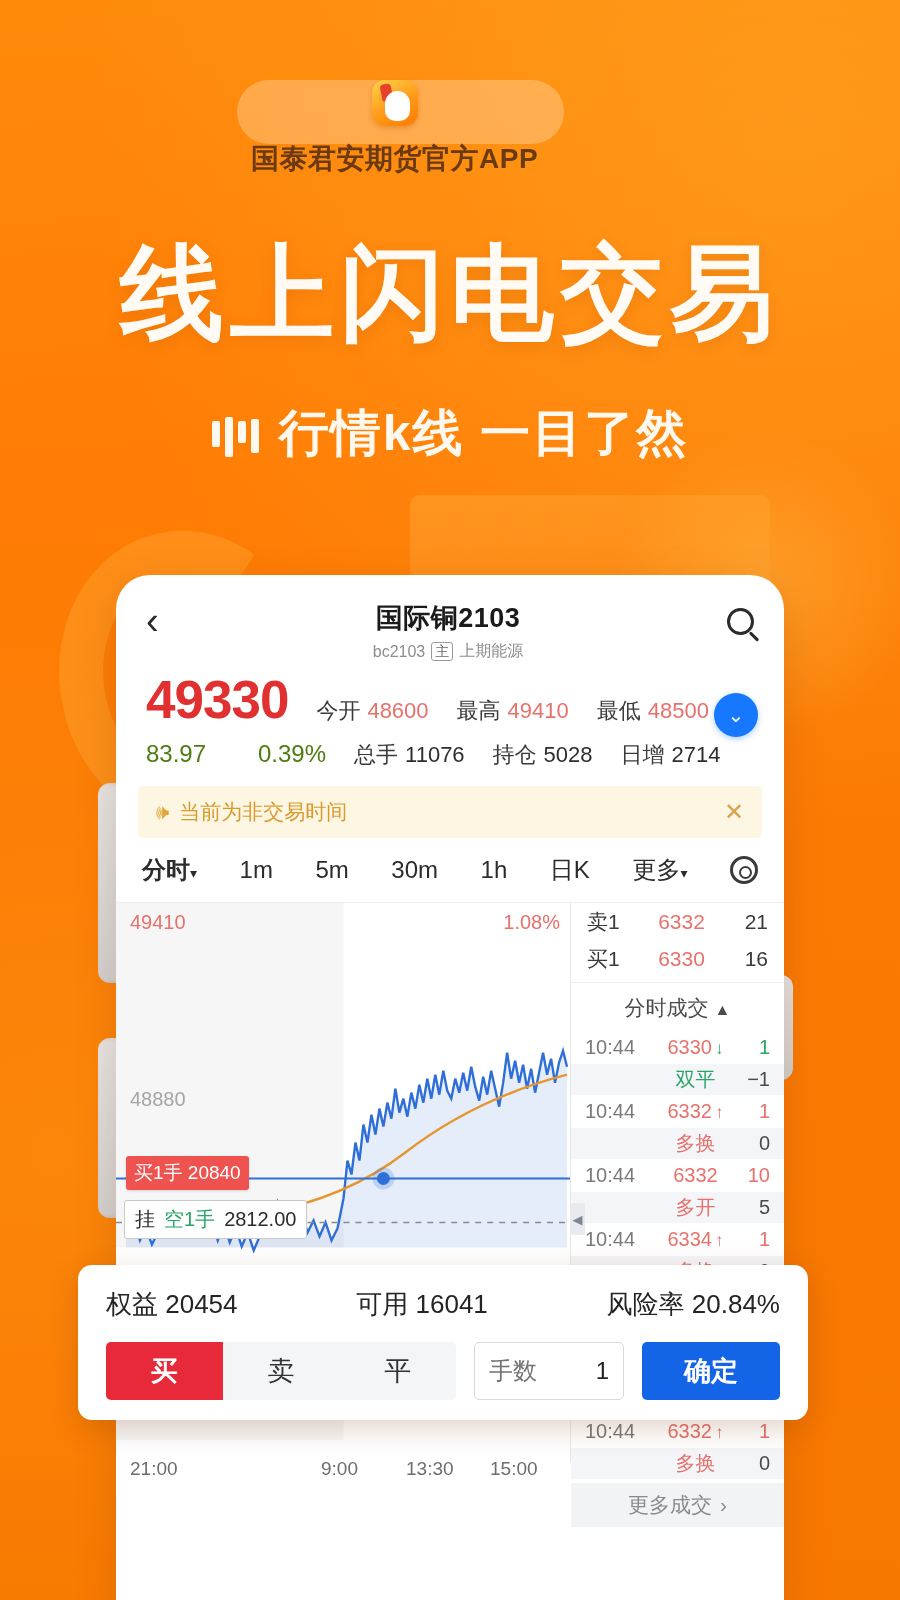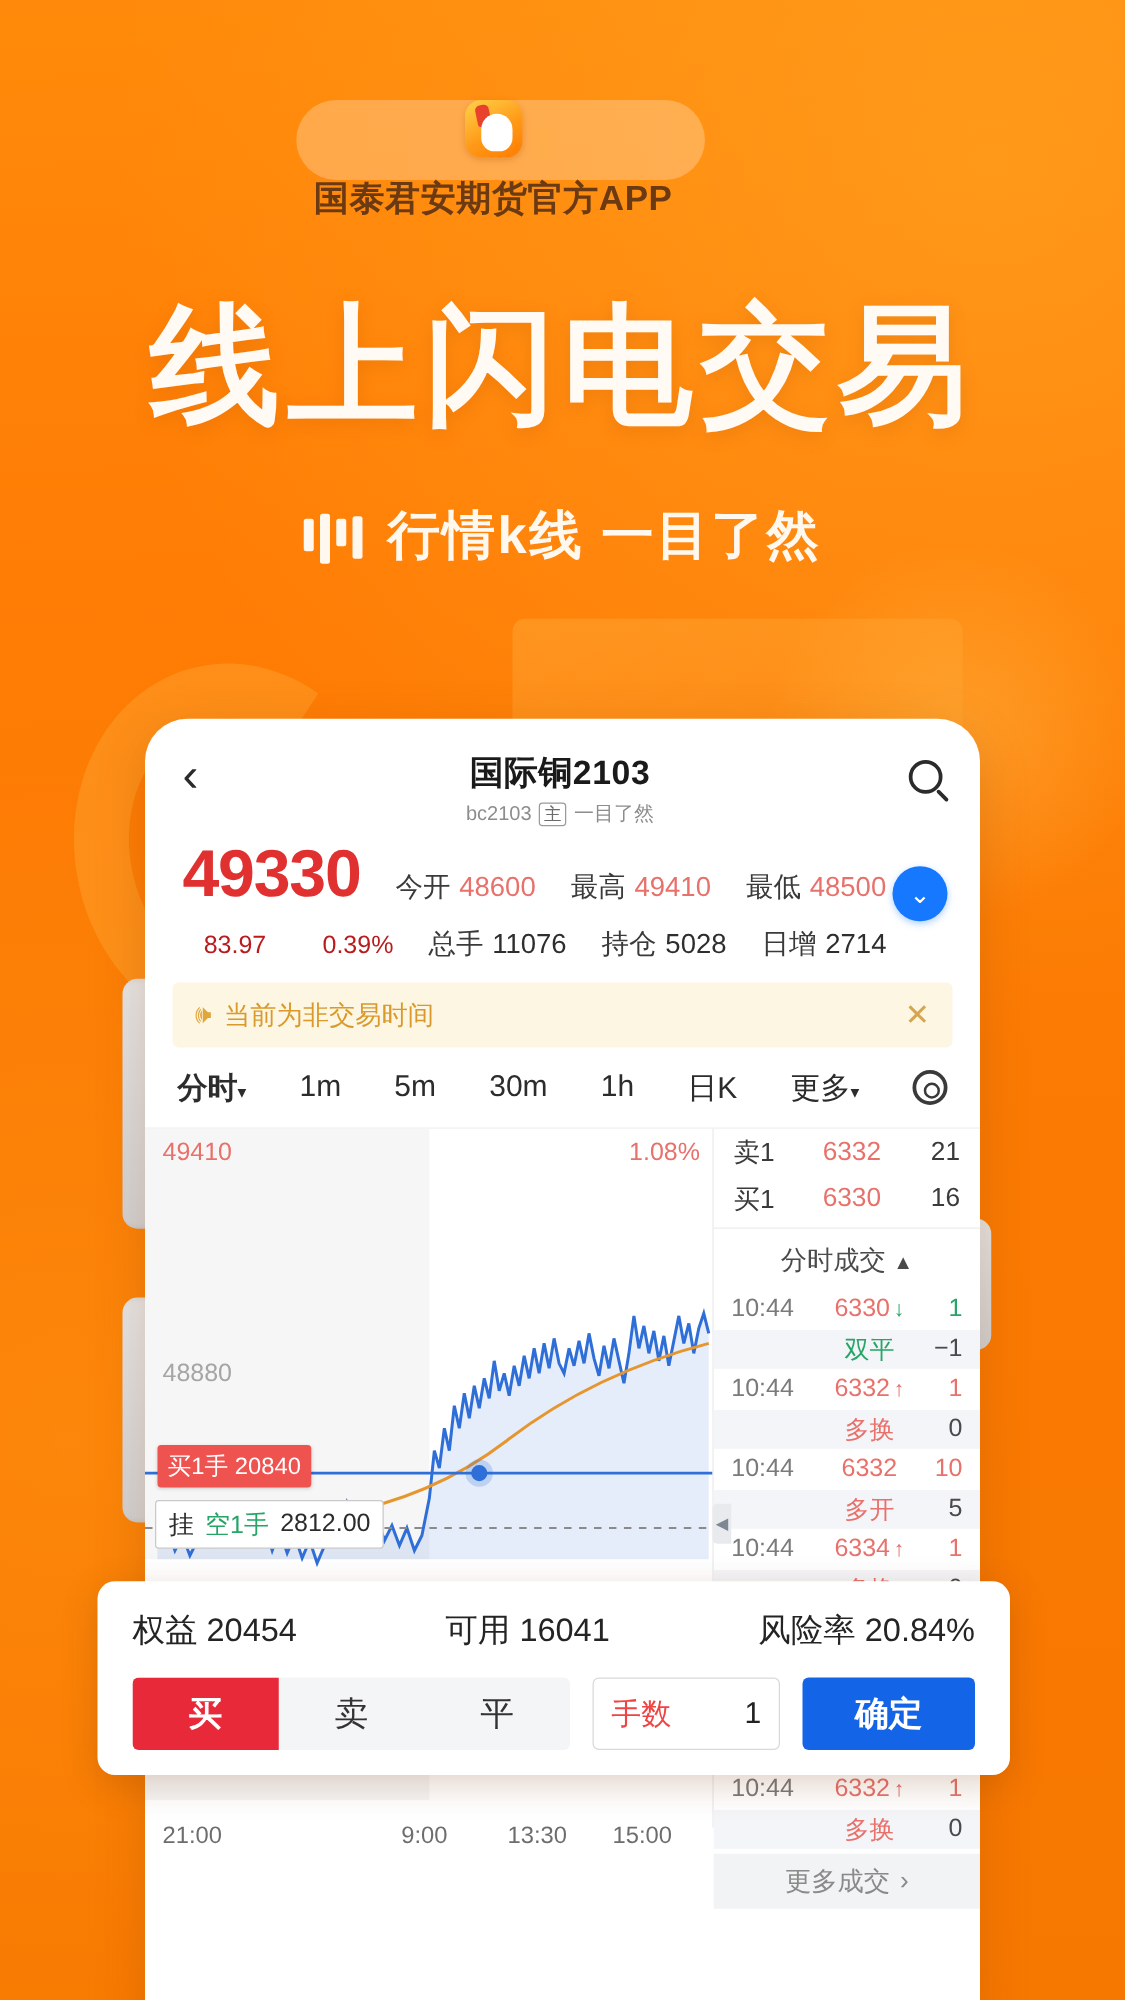--- a/index.html
+++ b/index.html
@@ -83,7 +83,7 @@
     position:absolute; left:0; right:0; top:400px;
     display:flex; align-items:center; justify-content:center; gap:20px;
     color:#fff8ef;
-    font-size:42px; font-weight:bold; letter-spacing:2px;
+    font-size:50px; font-weight:bold; letter-spacing:2px;
     white-space:nowrap;
   }
   .kbars { display:flex; align-items:flex-end; gap:5px; height:46px; }

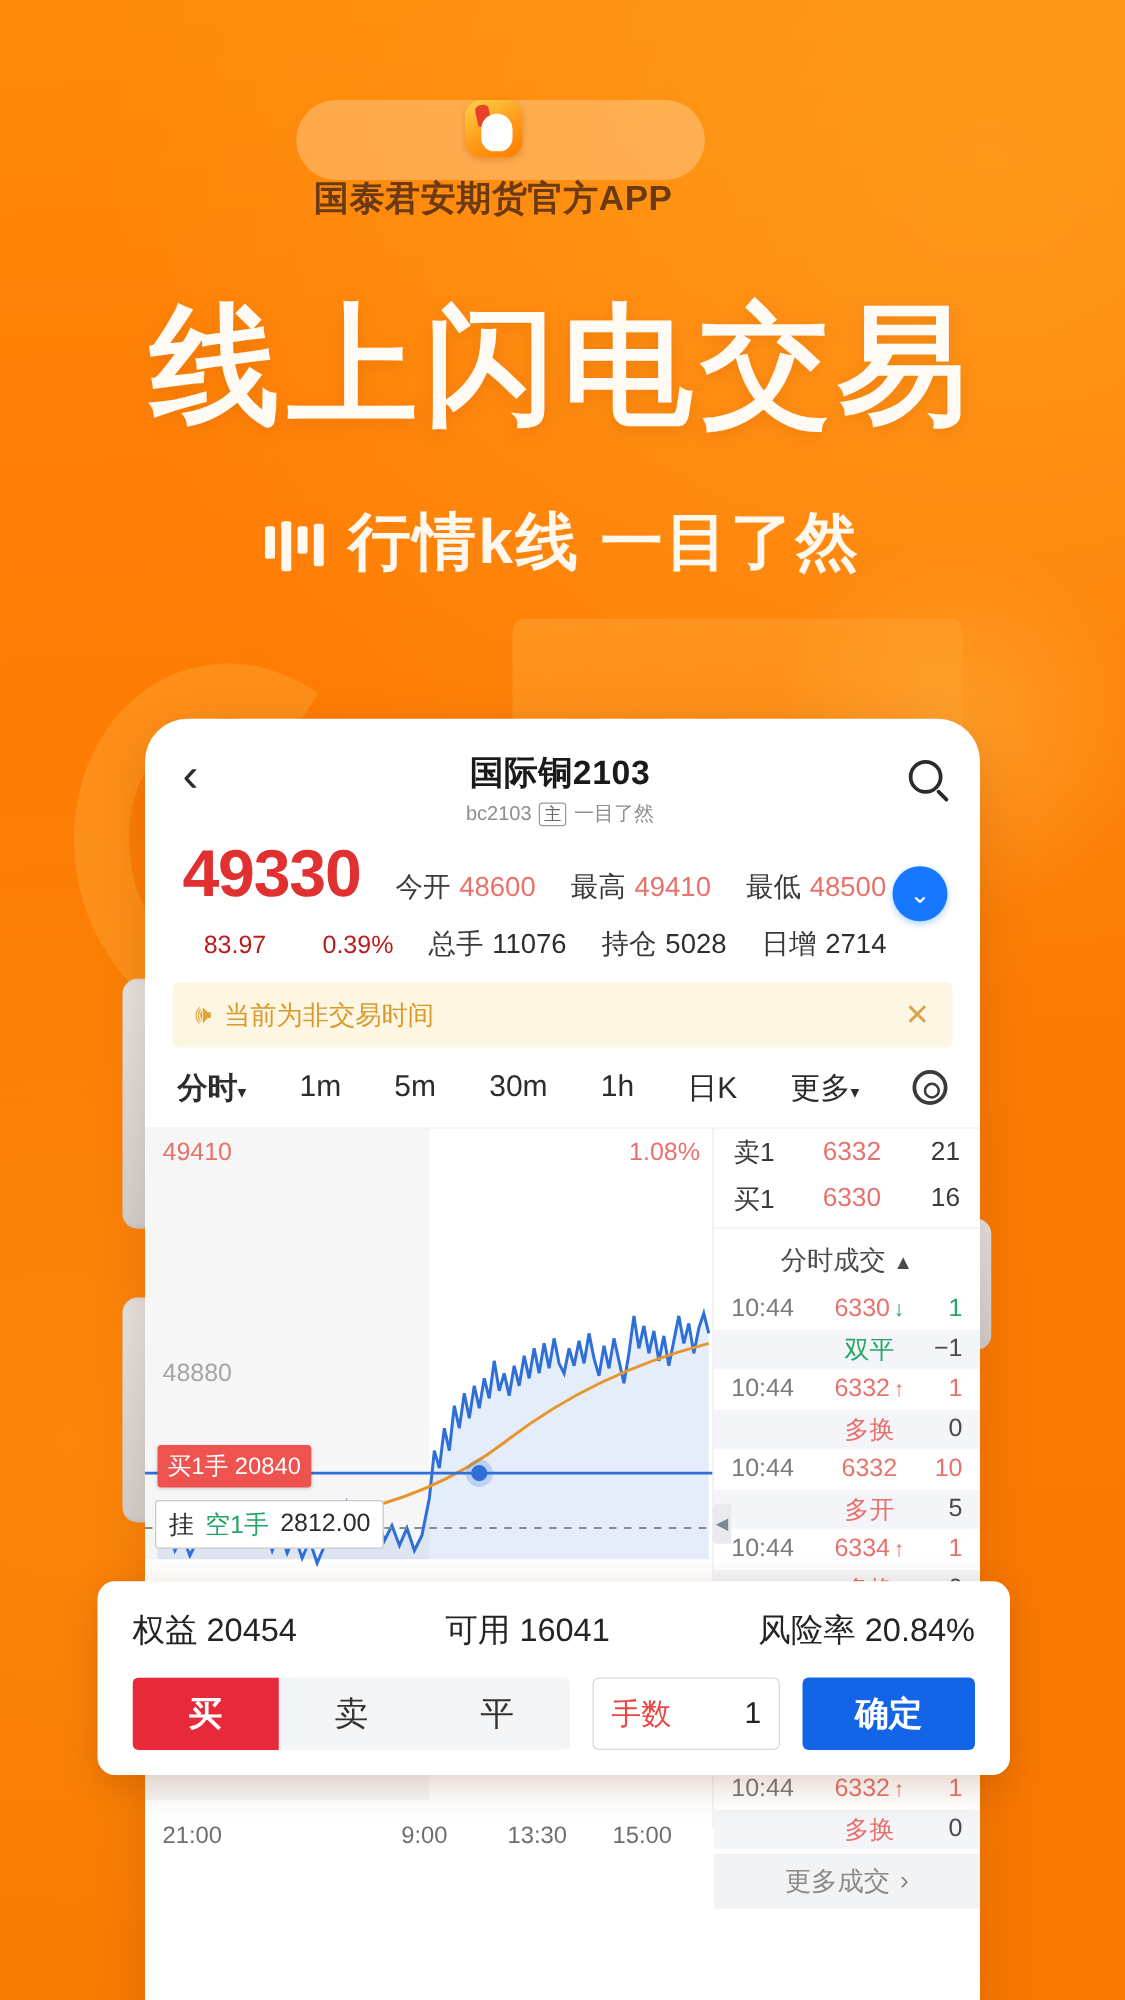--- a/index.html
+++ b/index.html
@@ -344,7 +344,7 @@
         <div class="nav-sub">
           <span>bc2103</span>
           <span class="tag-main">主</span>
-          <span>一目了然</span>
+          <span>上期能源</span>
         </div>
       </div>
       <div class="nav-search">

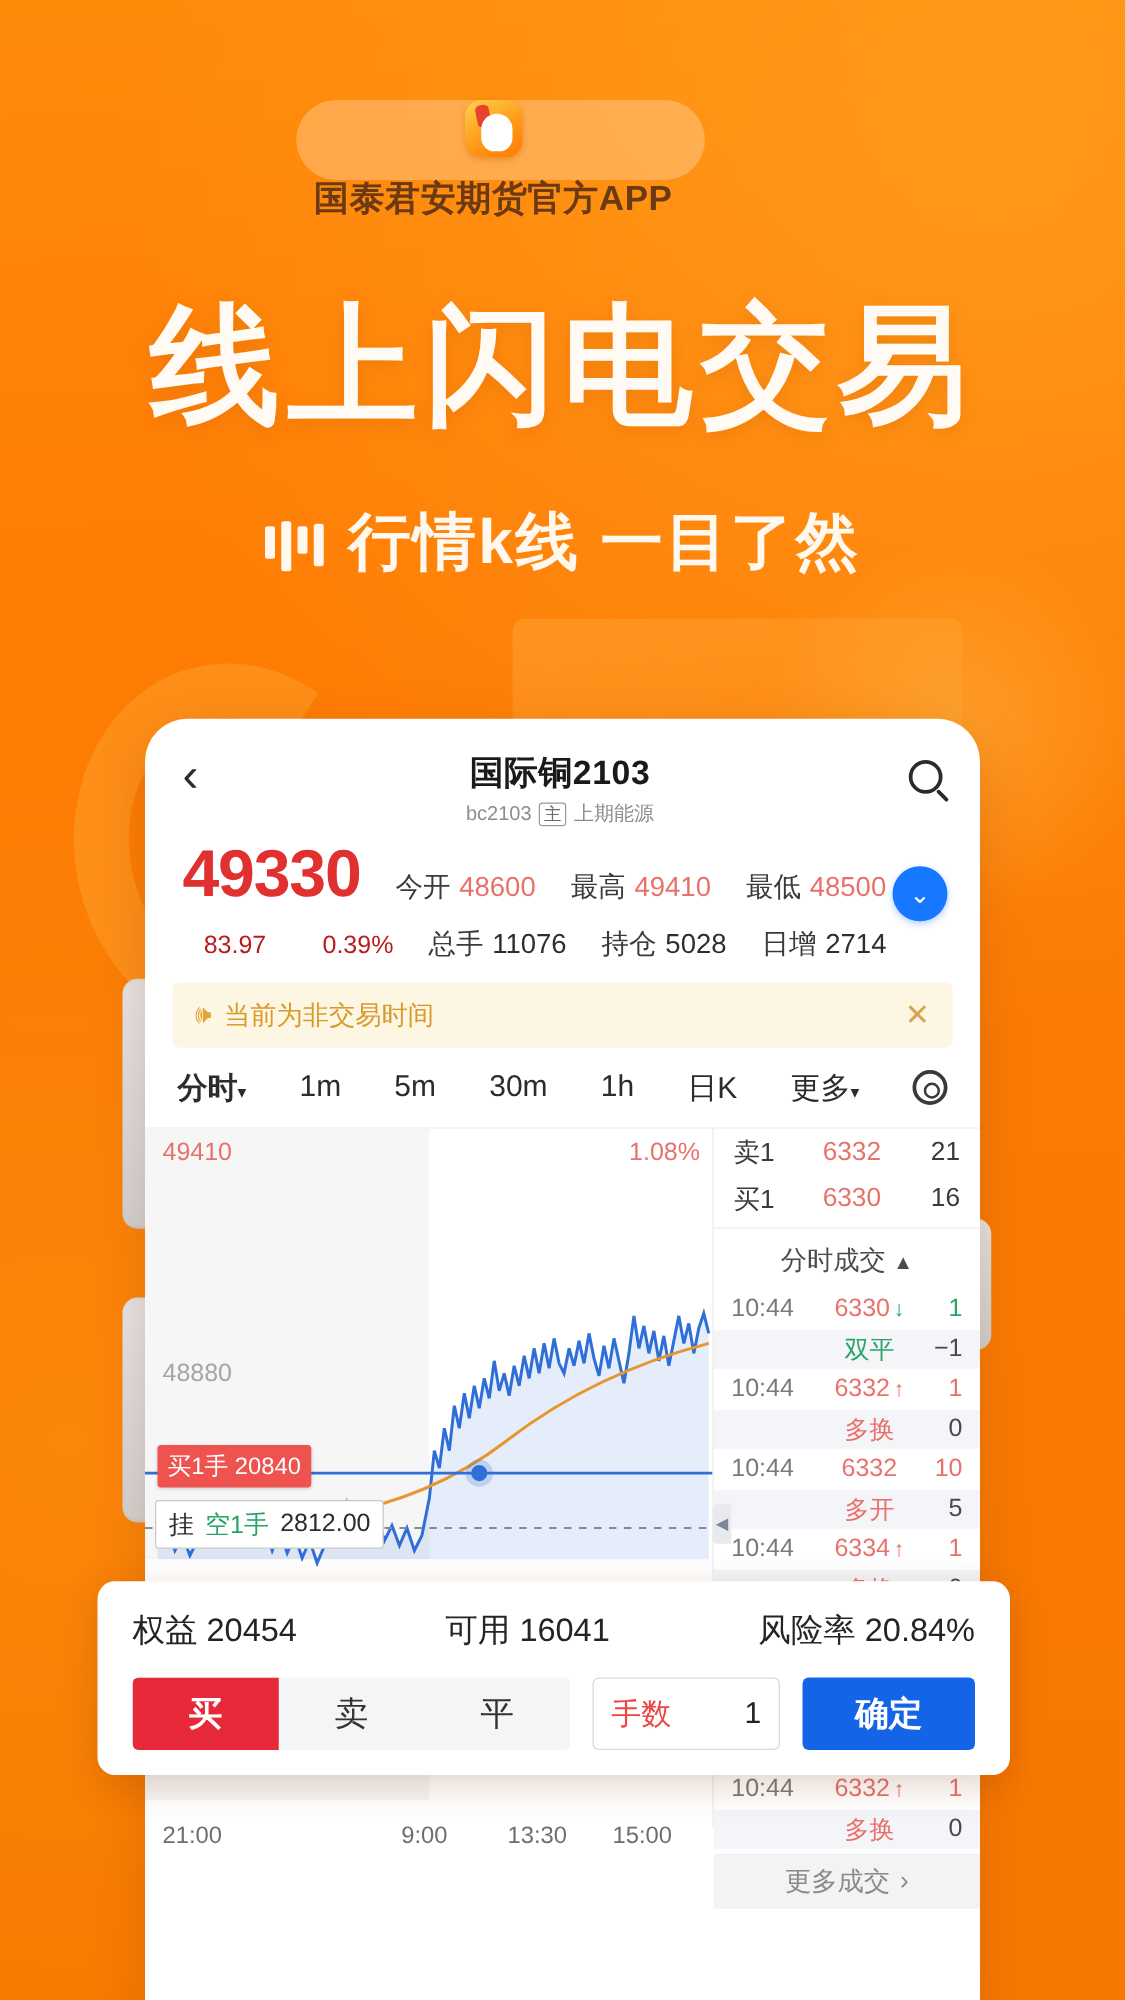--- a/index.html
+++ b/index.html
@@ -157,7 +157,7 @@
   .q-item { font-size:22px; color:#3a3a3a; white-space:nowrap; }
   .q-item .v { color:#e8716b; margin-left:7px; }
   .quote-row2 { display:flex; align-items:baseline; gap:28px; margin-top:14px; }
-  .chg { font-size:20px; color:#b91c1c;text-align:center; }
+  .chg { font-size:24px; color:#4d7c0f; }
   .chg.w1 { width:84px; }
   .q-item2 { font-size:22px; color:#3a3a3a; white-space:nowrap; }
   .q-item2 .v { color:#2e2e2e; margin-left:7px; }

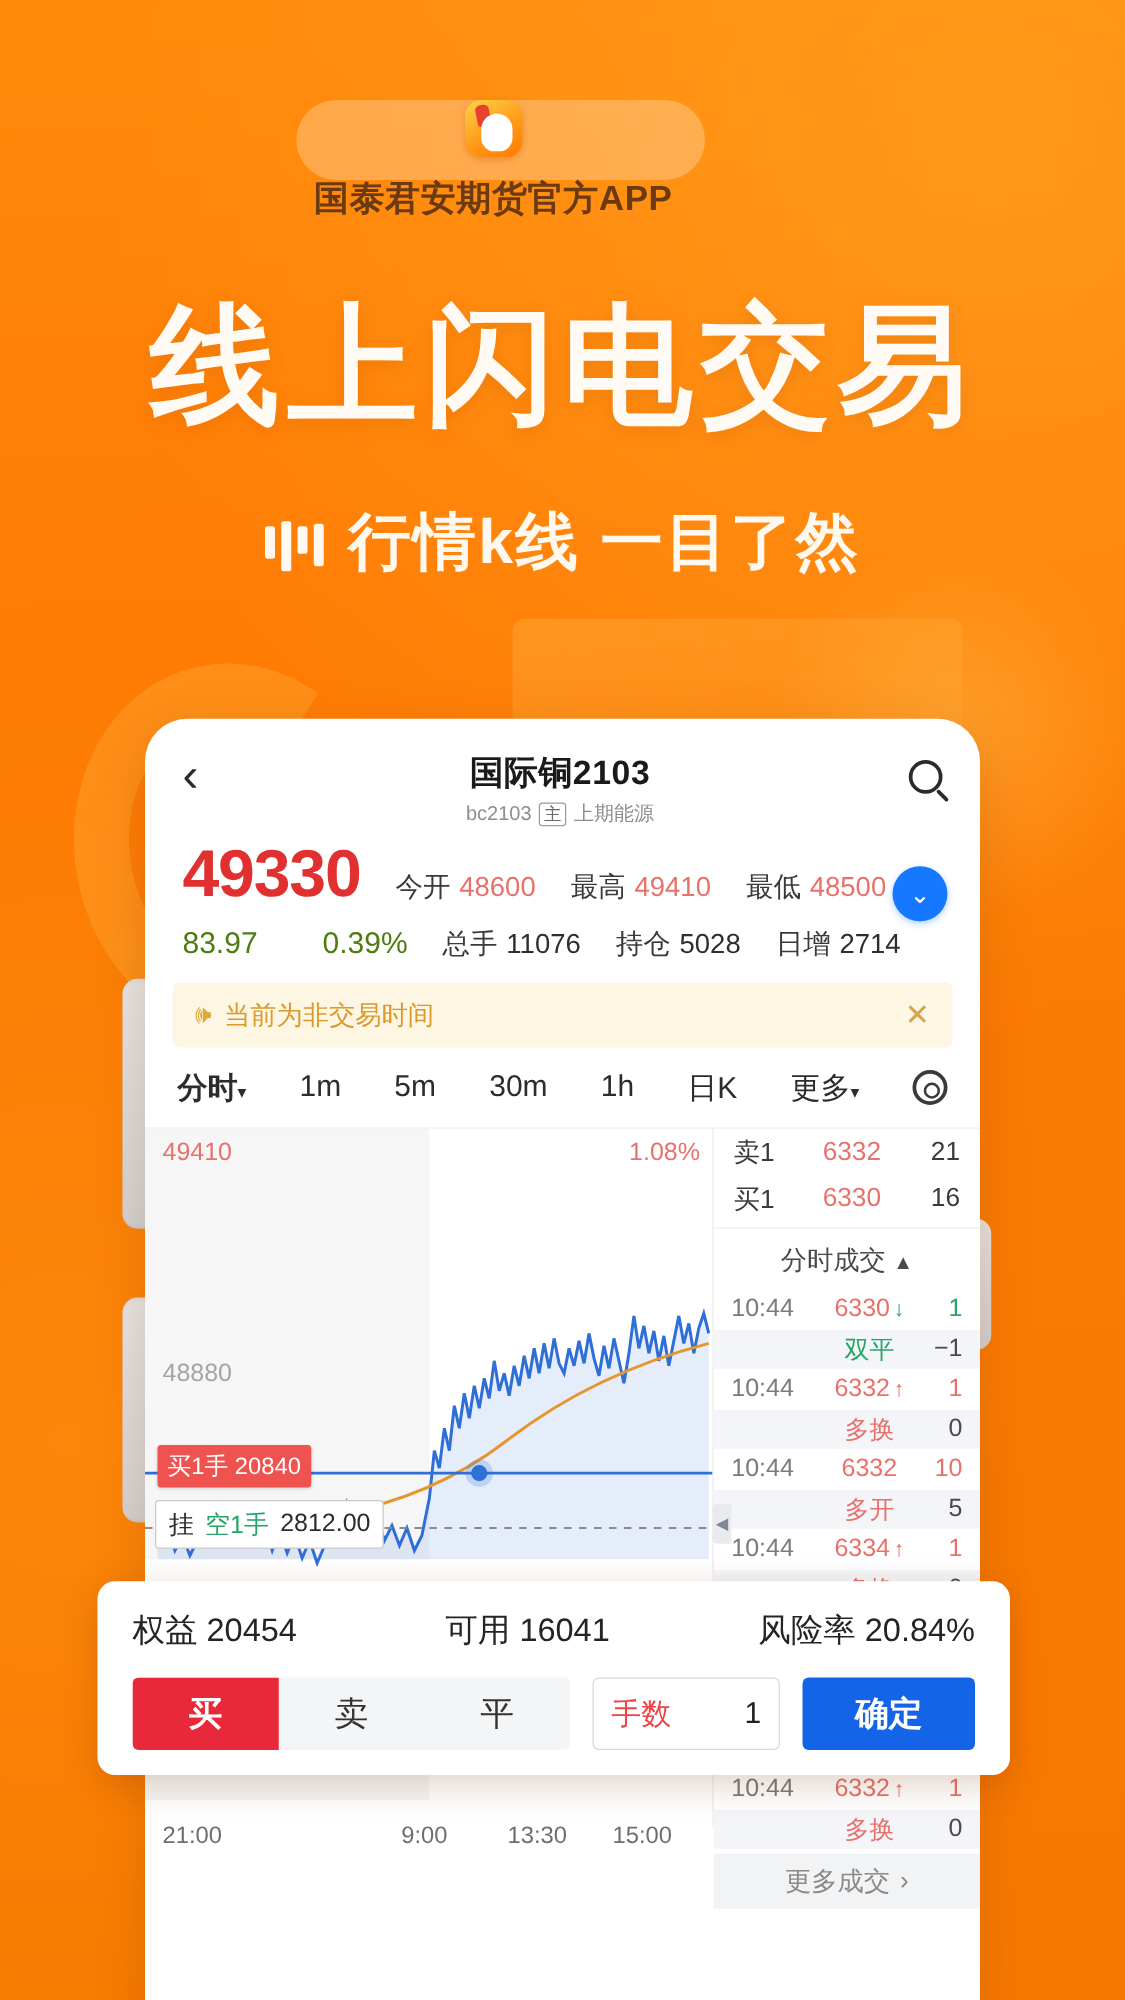--- a/index.html
+++ b/index.html
@@ -297,7 +297,7 @@
     display:flex; align-items:center; justify-content:space-between;
     padding:0 14px; font-size:24px;
   }
-  .lots .ph { color:#ef4444;font-family:Liberation Mono, monospace; }
+  .lots .ph { color:#737373;font-family:Liberation Mono, monospace; }
   .lots .val { color:#222; }
   .confirm {
     flex:1; height:58px; background:#1464e8; color:#fff; border-radius:5px;

